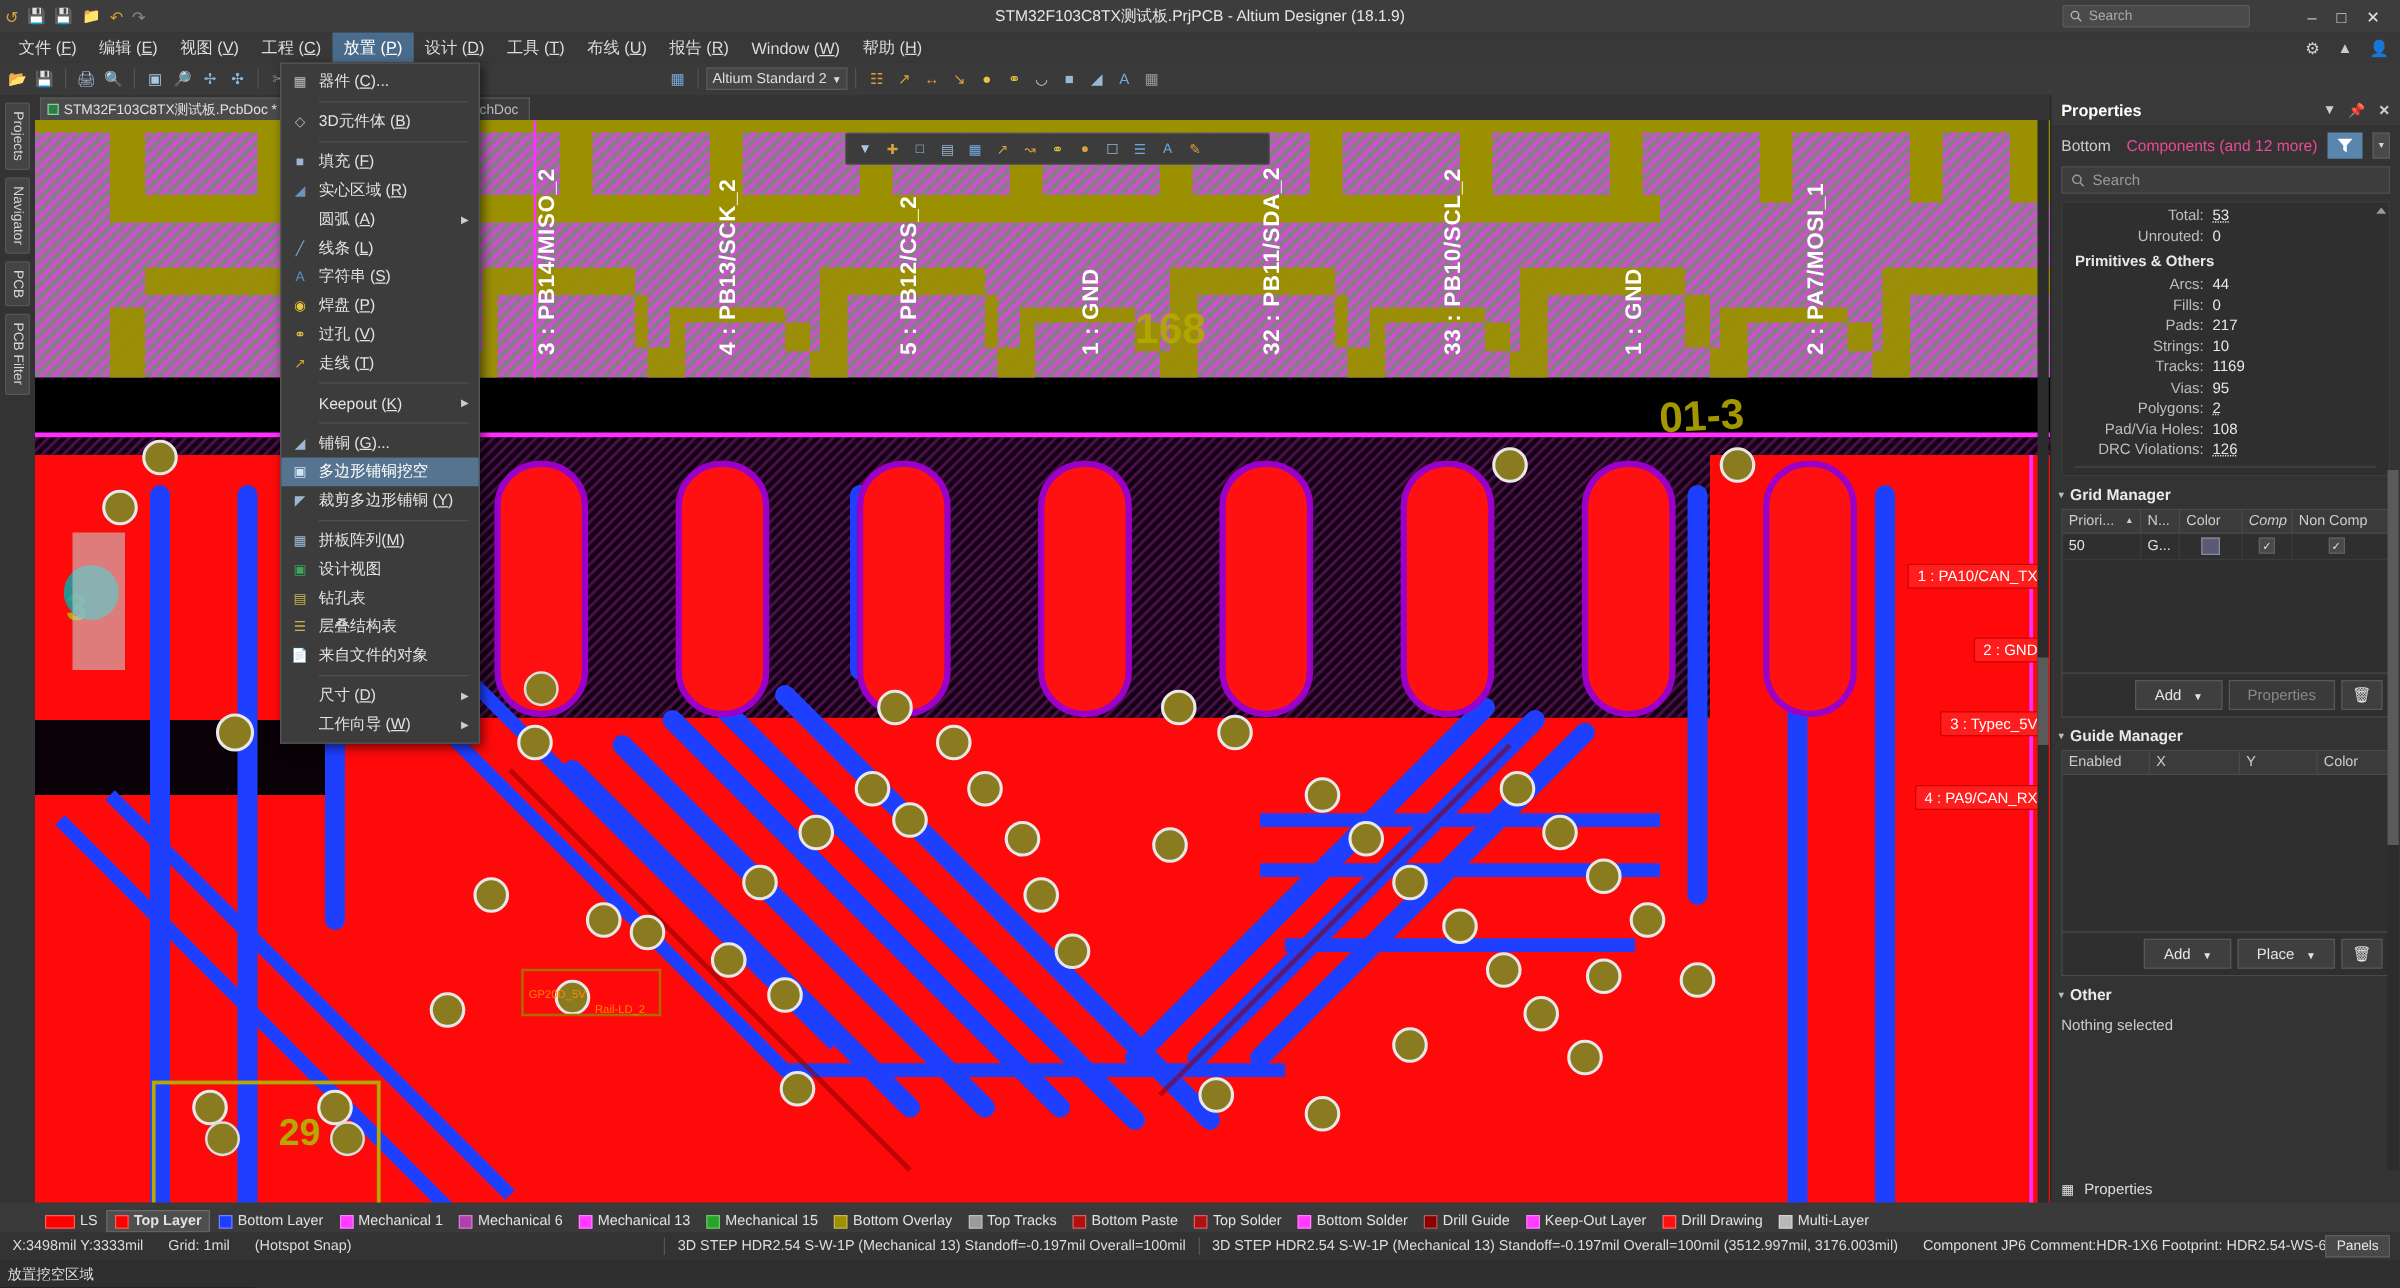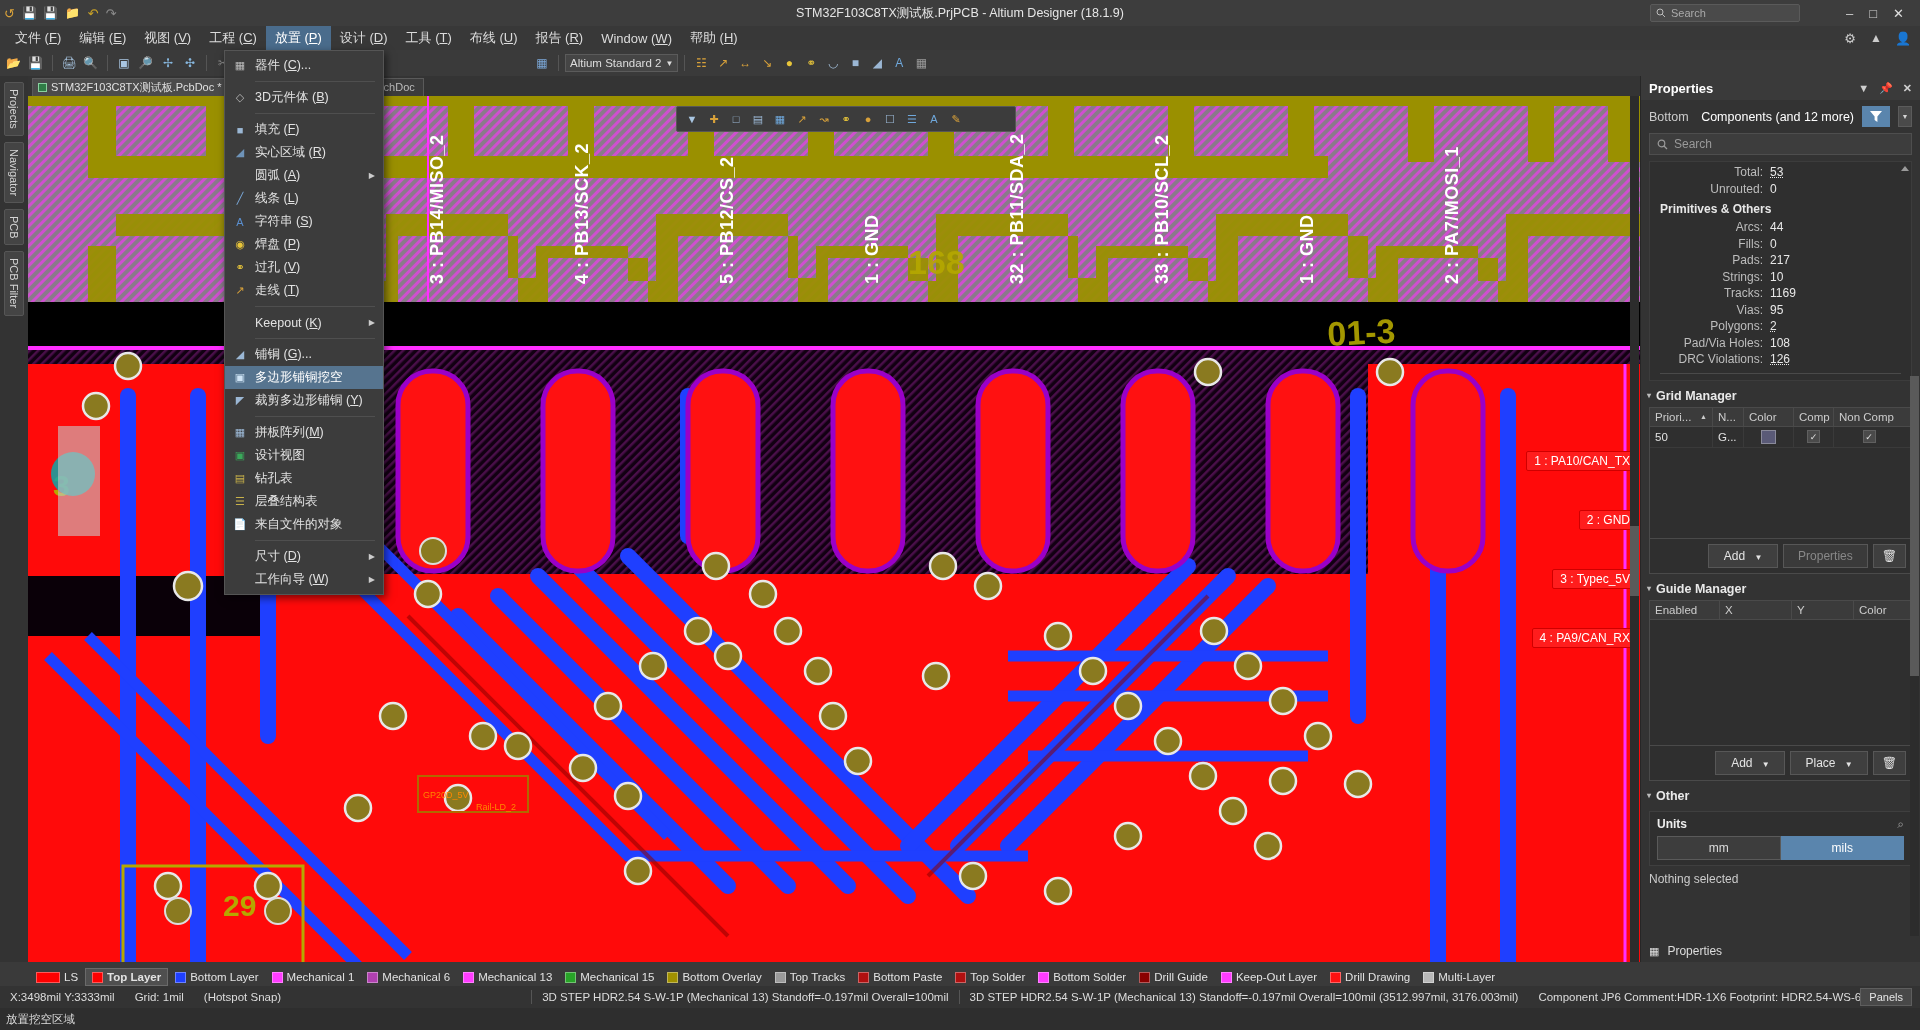--- a/index.html
+++ b/index.html
@@ -133,7 +133,7 @@
   .props-hdr .ic { font-size:11px; color:#cfcfcf; margin-left:10px; }
   .props-row { display:flex; align-items:center; padding:6px 8px; gap:8px; }
   .props-row .lbl { font-size:12.5px; color:#ccc; }
-  .props-row .val { flex:1; text-align:right; font-size:12.5px; color:#ffffff;}
+  .props-row .val { flex:1; text-align:right; font-size:12.5px; color:#ec4899;}
   .filterbtn { width:28px; height:21px; background:#5a85ad; display:flex; align-items:center; justify-content:center; }
   .filterdrop { width:14px; height:21px; background:#4a4a4a; border:1px solid #5b5b5b;
                 display:flex; align-items:center; justify-content:center; font-size:7px;}

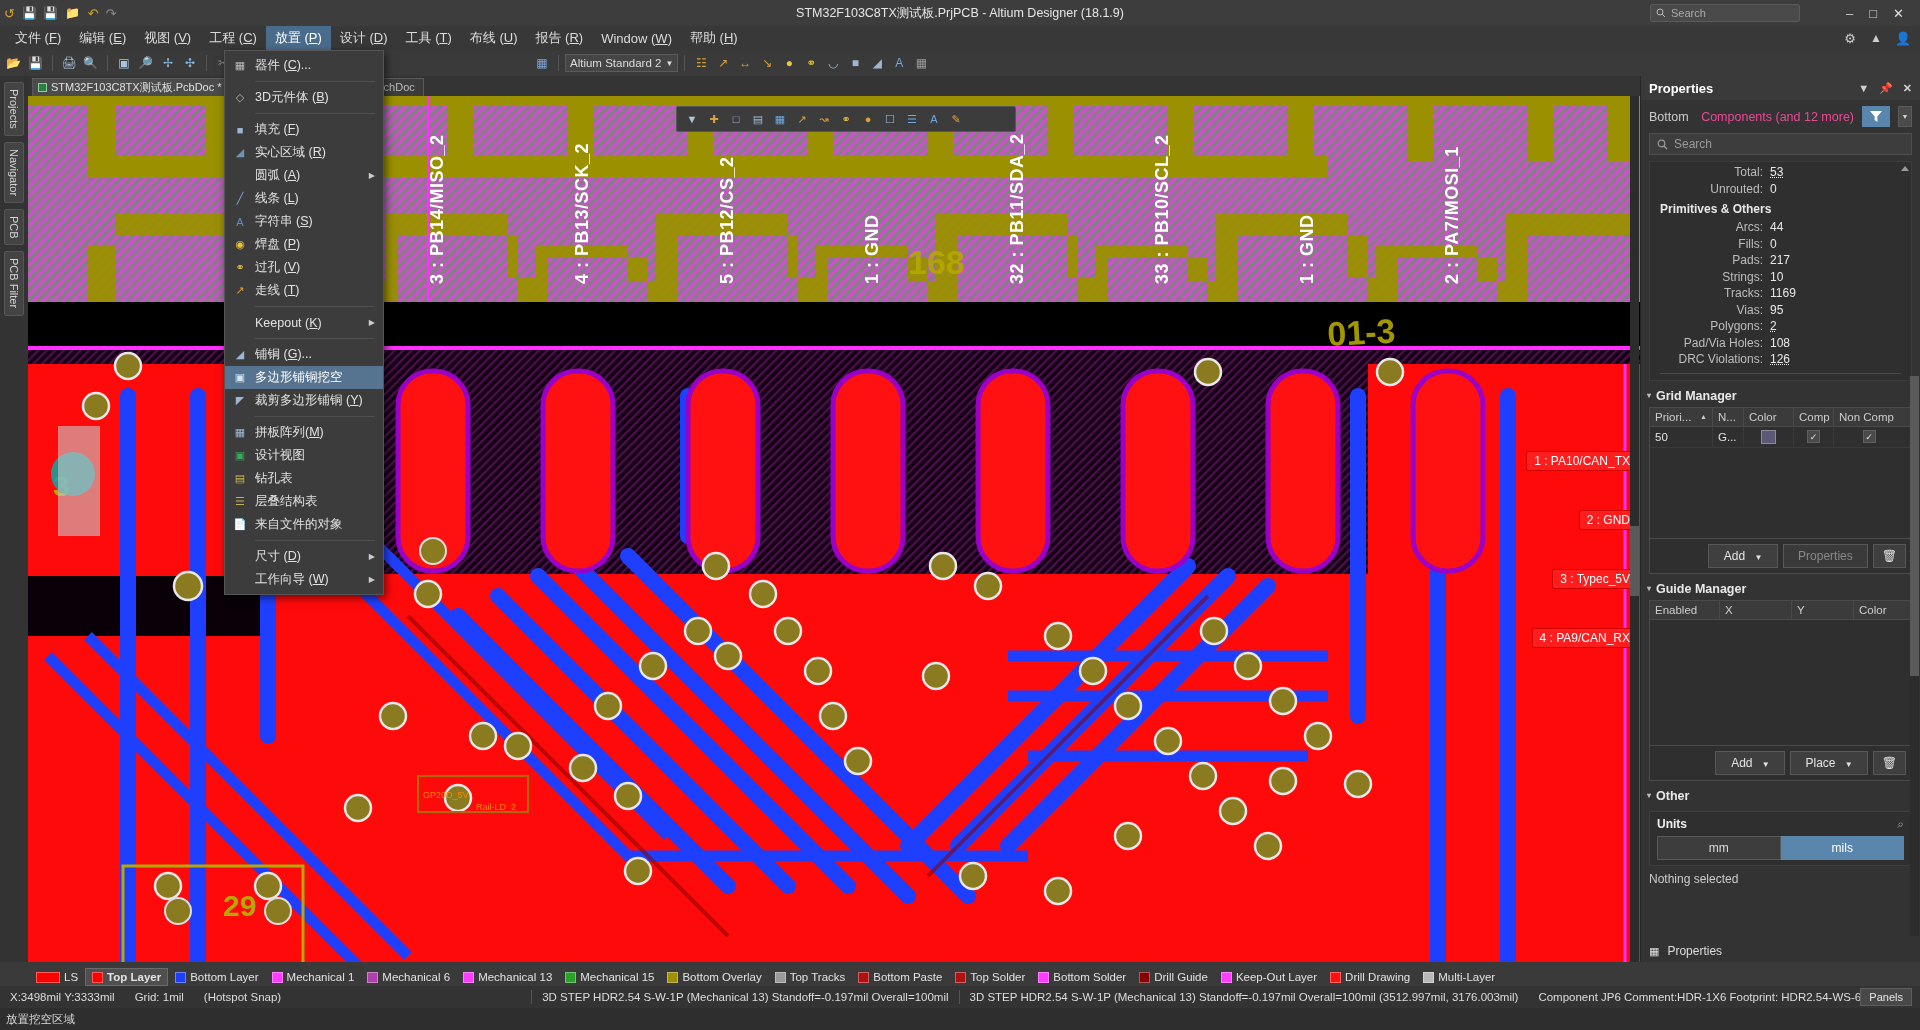--- a/index.html
+++ b/index.html
@@ -644,7 +644,7 @@
         </div>
         <div class="th" style="width:31px;">N...</div>
         <div class="th" style="width:50px;">Color</div>
-        <div class="th" style="width:40px;">Comp</div>
+        <div class="th" style="width:40px;font-style:italic;">Comp</div>
         <div class="th" style="width:70px;border-right:none;">Non Comp</div>
       </div>
       <div class="trow">

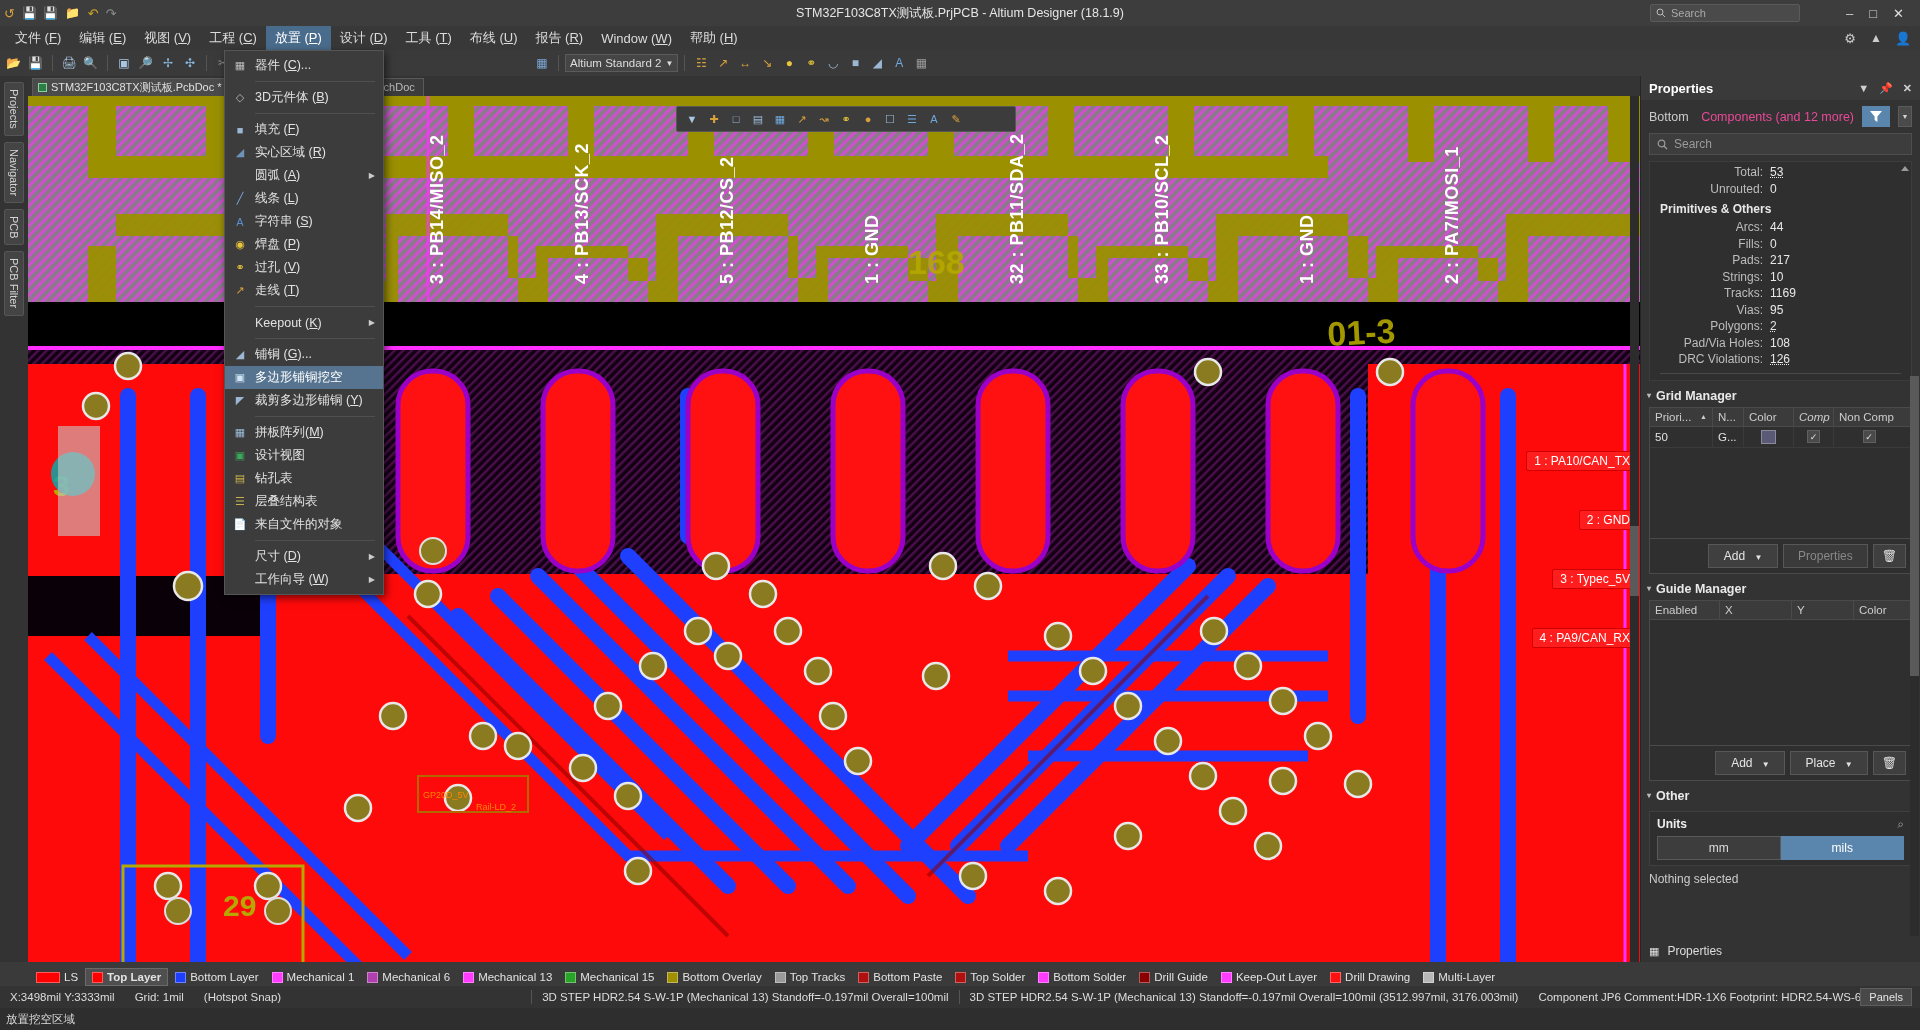--- a/index.html
+++ b/index.html
@@ -704,16 +704,6 @@
       <span class="tri">▾</span>
       <span>Other</span>
     </div>
-    <div class="units-box">
-      <div class="units-t">
-        <span>Units</span>
-        <span style="font-weight:normal;color:#9a9a9a;">⌕</span>
-      </div>
-      <div class="toggle">
-        <div class="off">mm</div>
-        <div class="on">mils</div>
-      </div>
-    </div>
     <div class="nothing">Nothing selected</div>
 
     <div class="propfoot">

